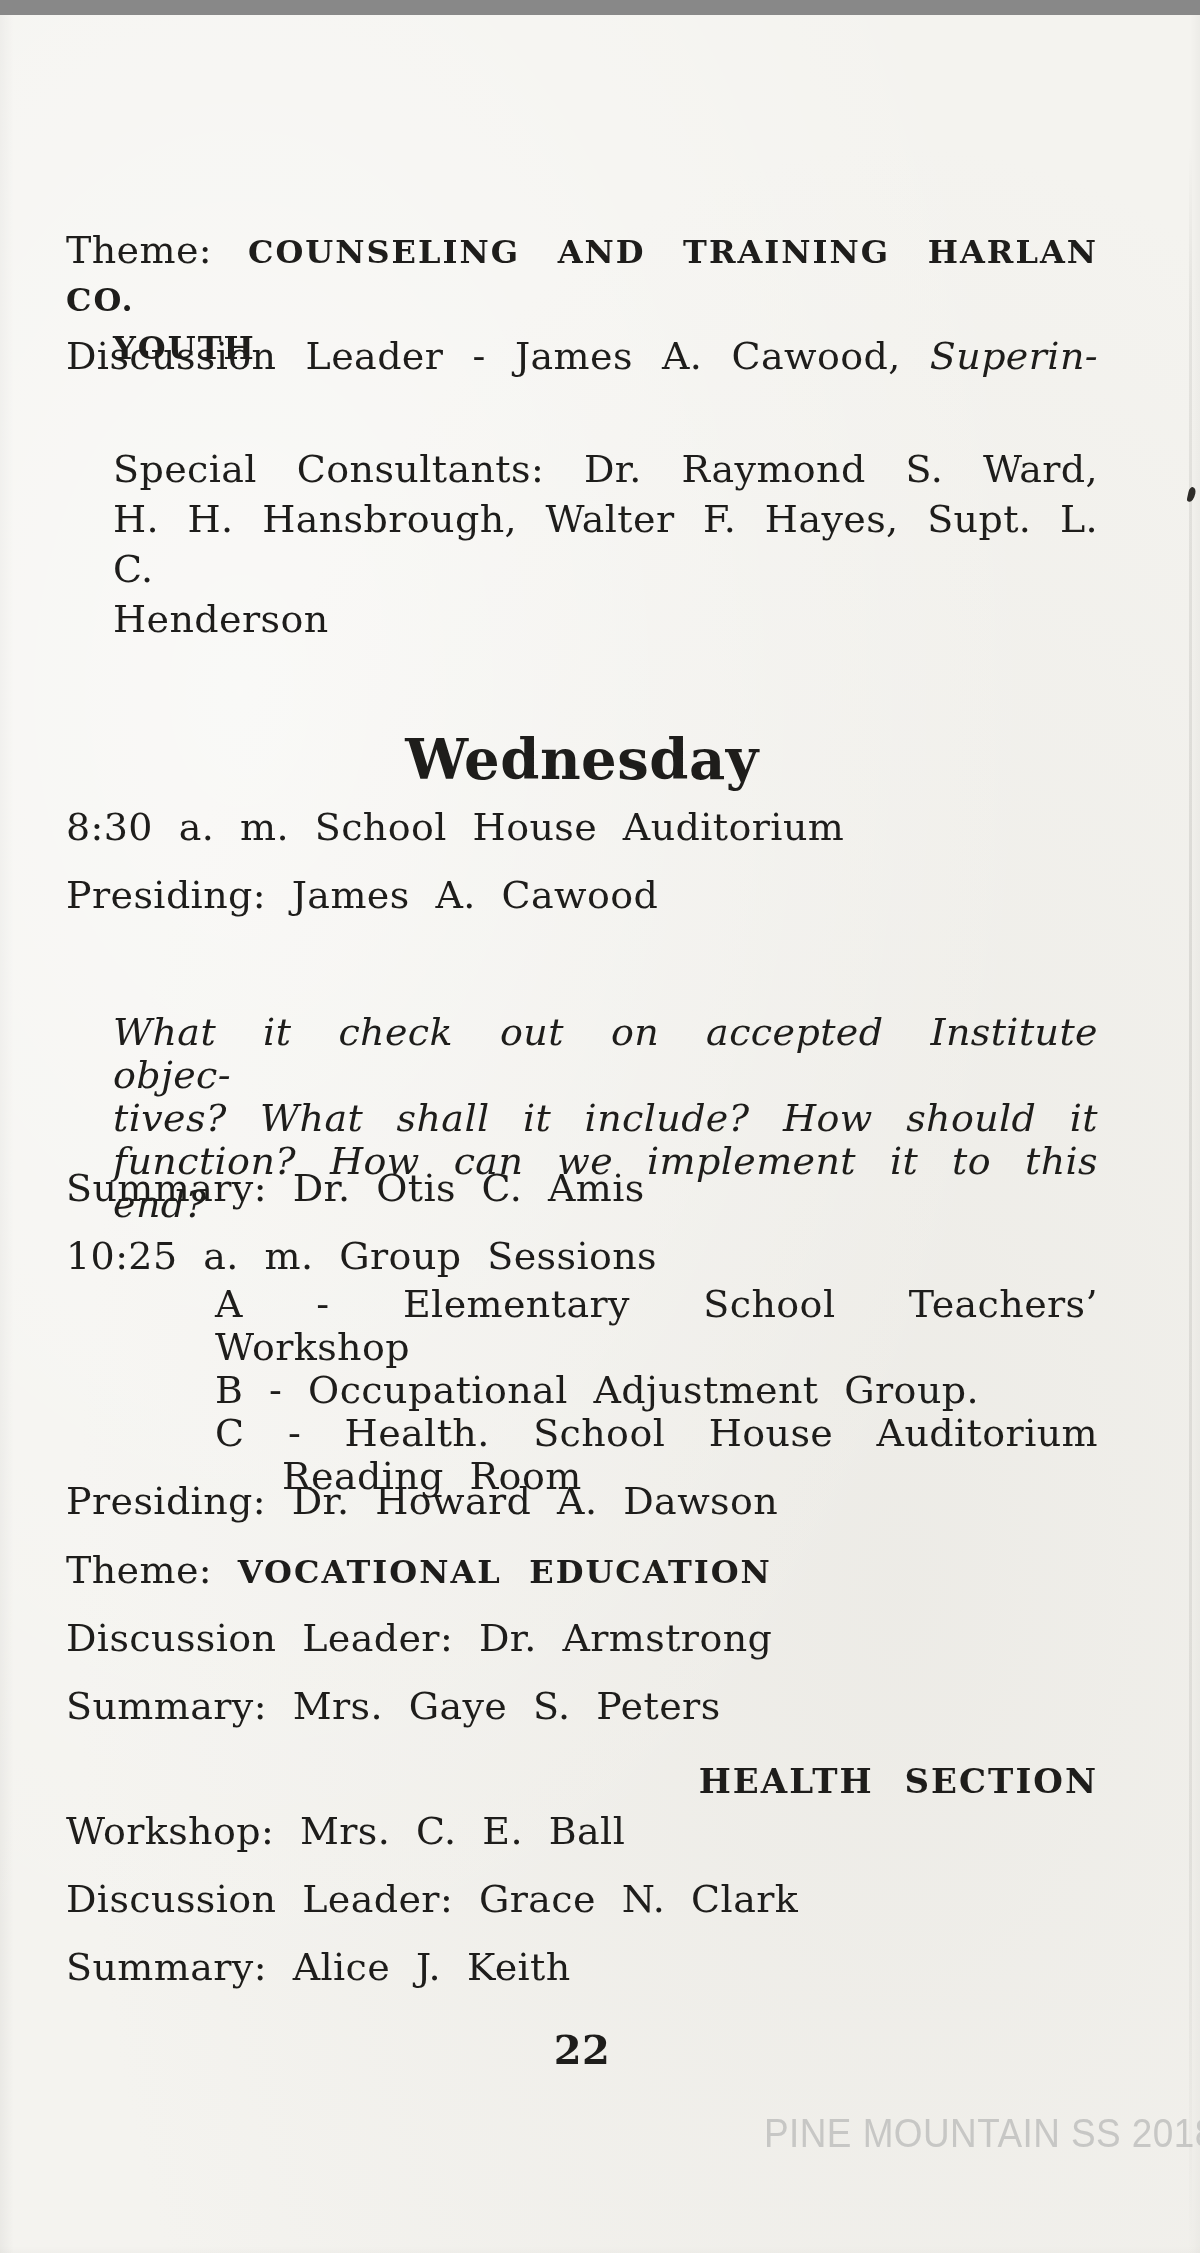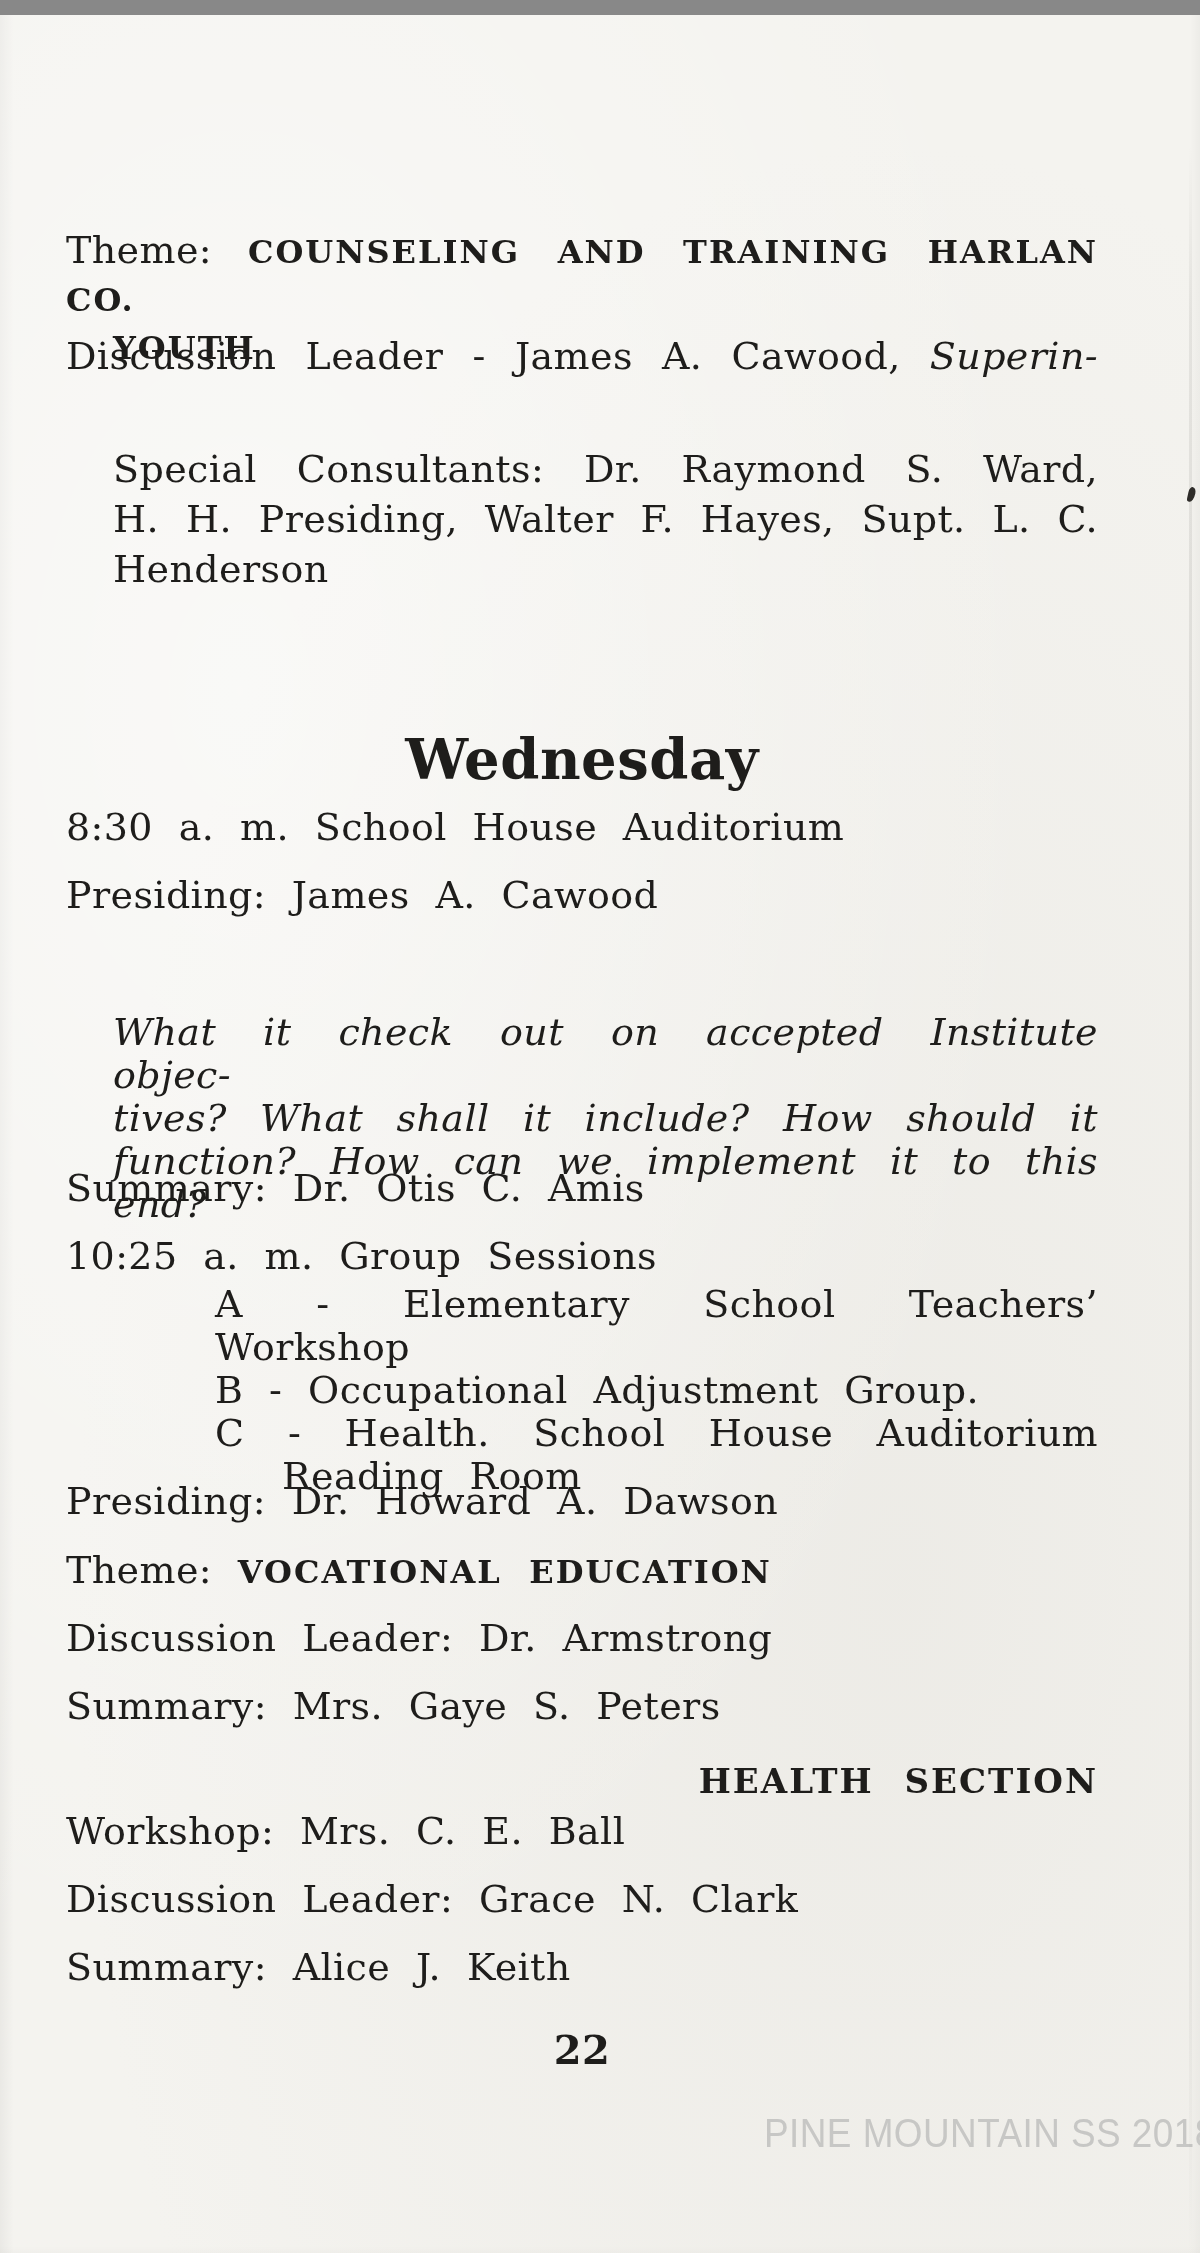--- a/index.html
+++ b/index.html
@@ -76,7 +76,7 @@
 
   <div class="b special" style="top:429px">
     <div class="line jl">Special Consultants: Dr. Raymond S. Ward,</div>
-    <div class="line jl">H. H. Presiding, Walter F. Hayes, Supt. L. C.</div>
+    <div class="line jl">H. H. Hansbrough, Walter F. Hayes, Supt. L. C.</div>
     <div class="line">Henderson</div>
   </div>
 

